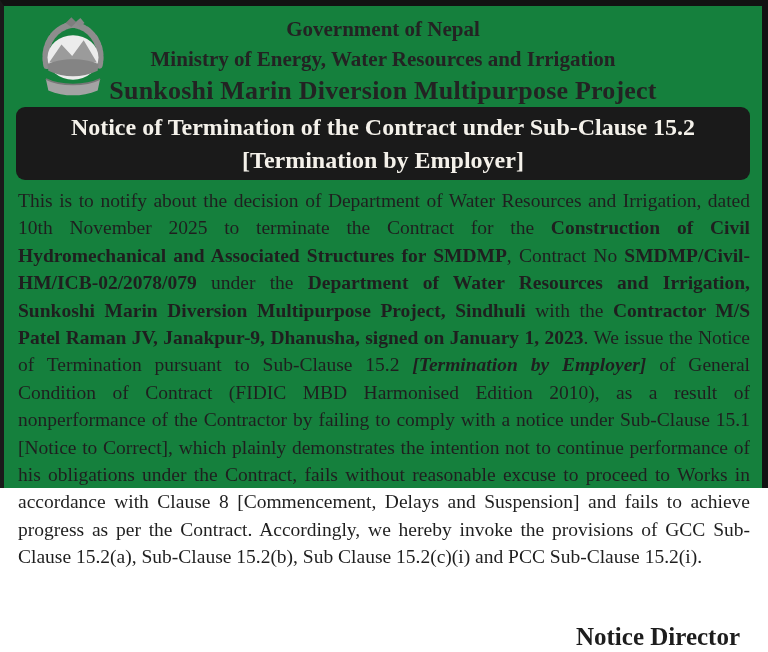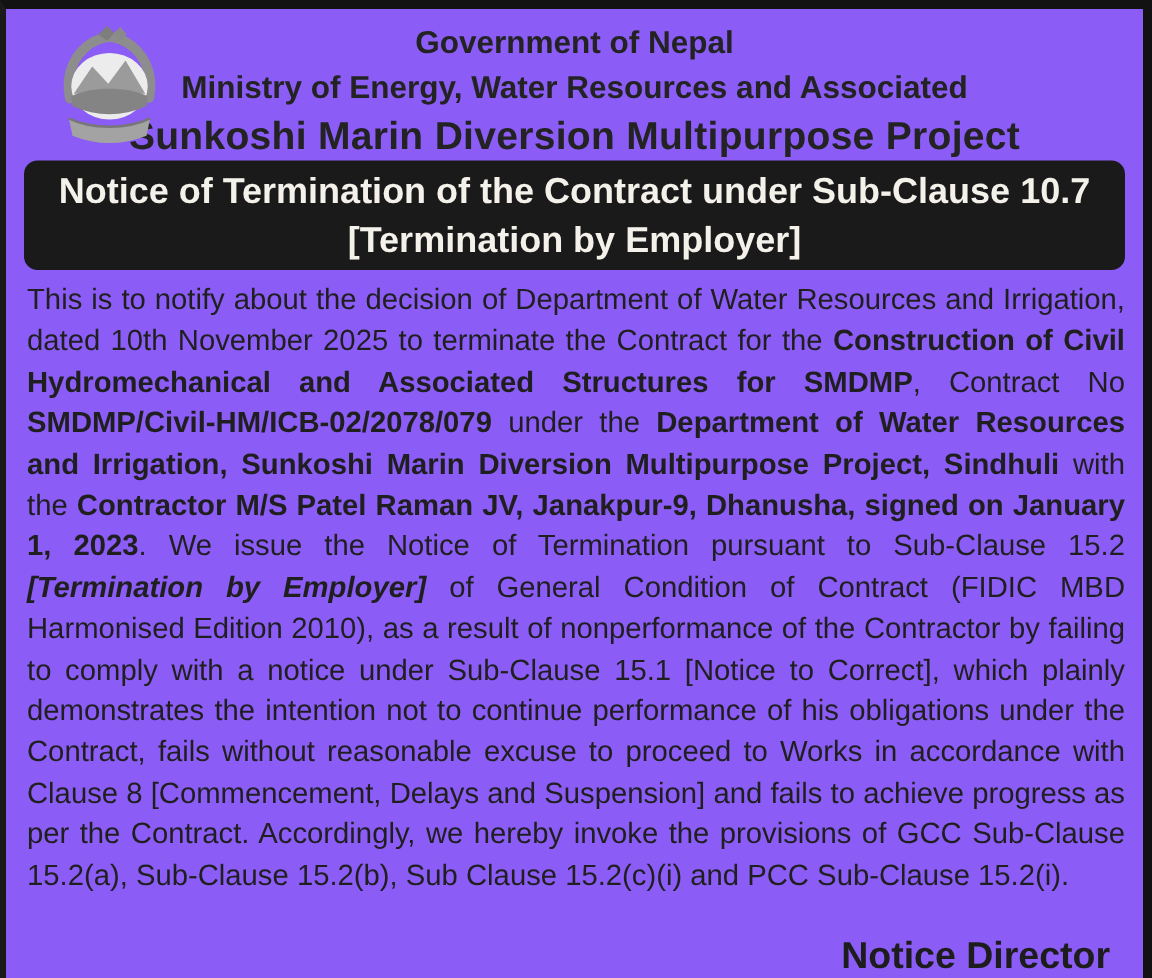--- a/index.html
+++ b/index.html
@@ -7,12 +7,12 @@
   .page {
     position: relative;
     width: 768px;
-    height: 652px;
-    background: #8b5cf6;
+    height: 488px;
+    background: #15803d;
     border-top: 6px solid #121212;
     border-left: 4px solid #1a1a1a;
     border-right: 6px solid #121212;
-    font-family: Liberation Sans, sans-serif;
+    font-family: Liberation Serif, serif;
     color: #1e1e1e;
   }
   .header { position: relative; padding-top: 8px; text-align: center; }

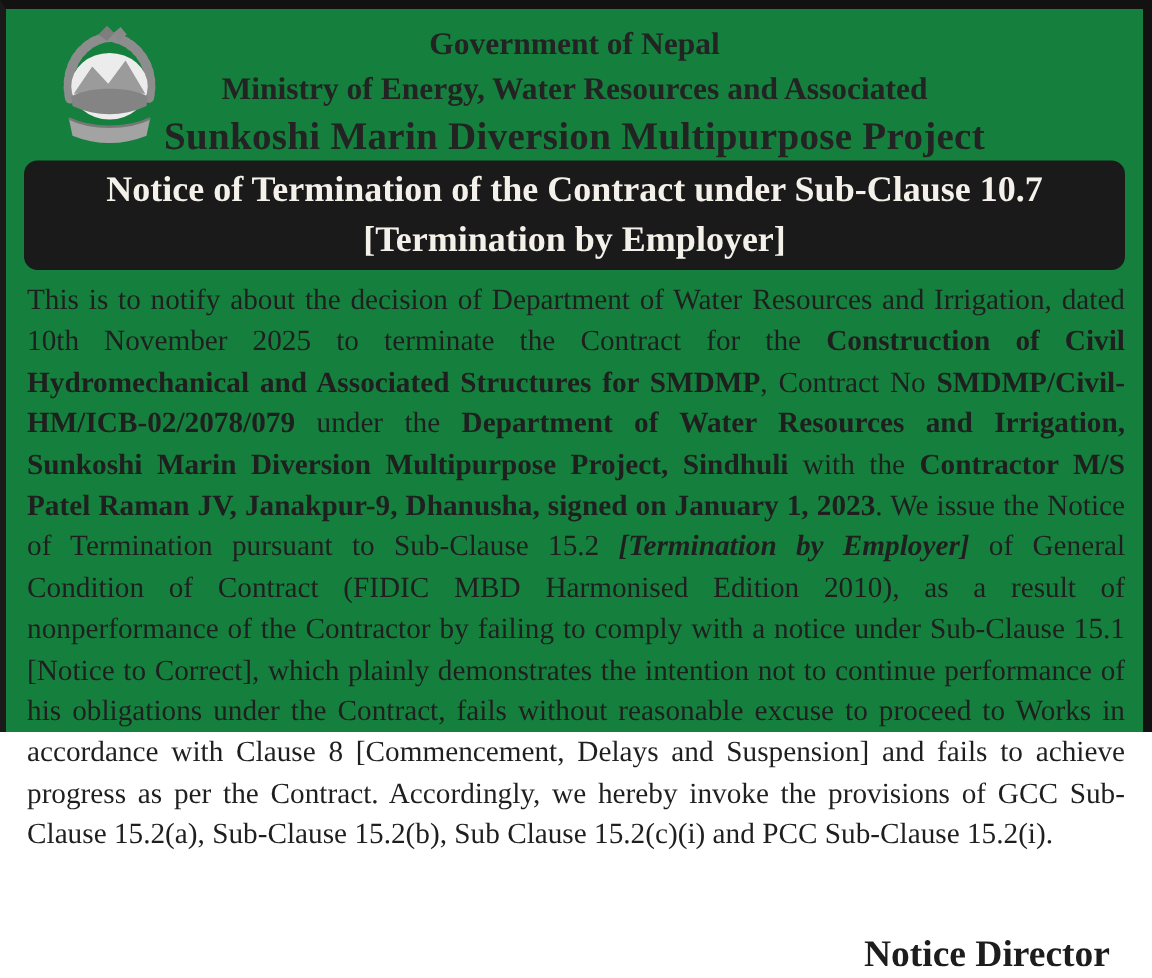--- a/index.html
+++ b/index.html
@@ -83,7 +83,7 @@
       </svg>
     </div>
     <div class="h-line h-line-1">Government of Nepal</div>
-    <div class="h-line h-line-2">Ministry of Energy, Water Resources and Associated</div>
+    <div class="h-line h-line-2">Ministry of Energy, Water Resources and Irrigation</div>
     <div class="h-line h-line-4">Sunkoshi Marin Diversion Multipurpose Project</div>
   </div>
 

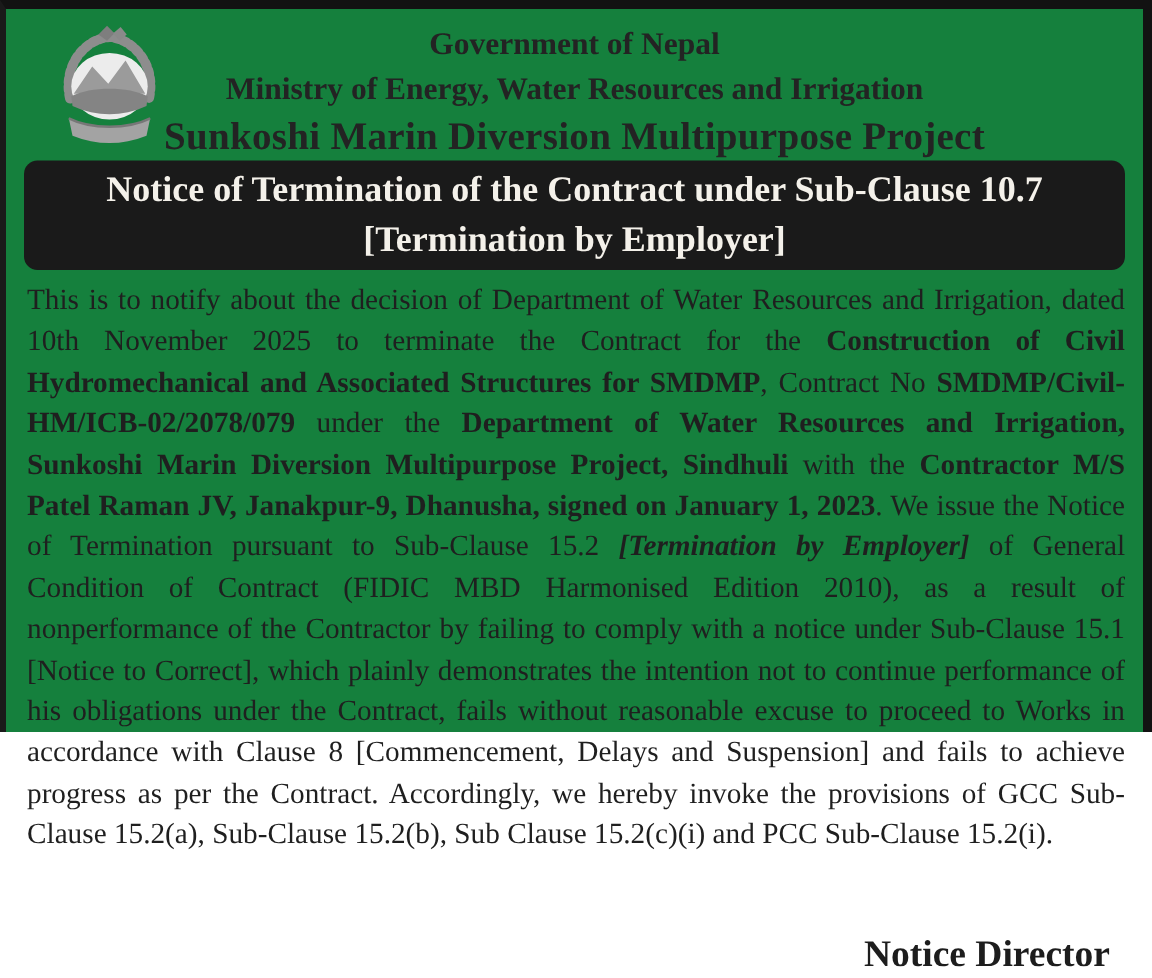--- a/index.html
+++ b/index.html
@@ -88,7 +88,7 @@
   </div>
 
   <div class="title-banner">
-    <div>Notice of Termination of the Contract under Sub-Clause 10.7</div>
+    <div>Notice of Termination of the Contract under Sub-Clause 15.2</div>
     <div>[Termination by Employer]</div>
   </div>
 

